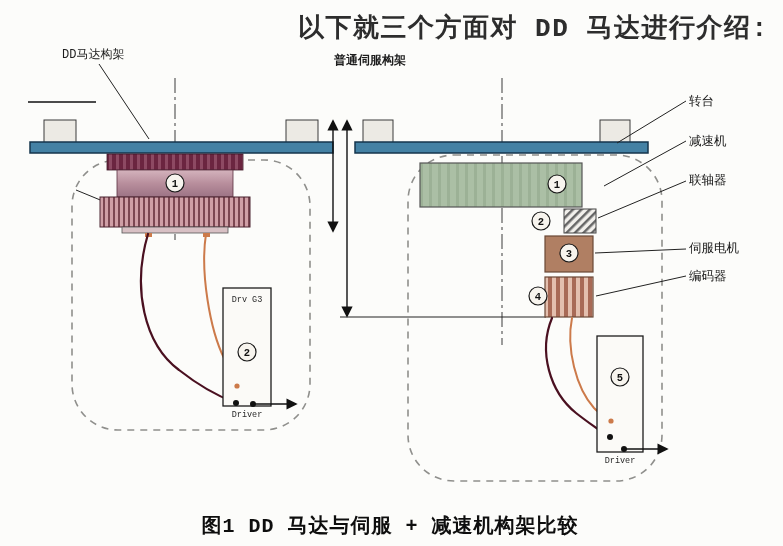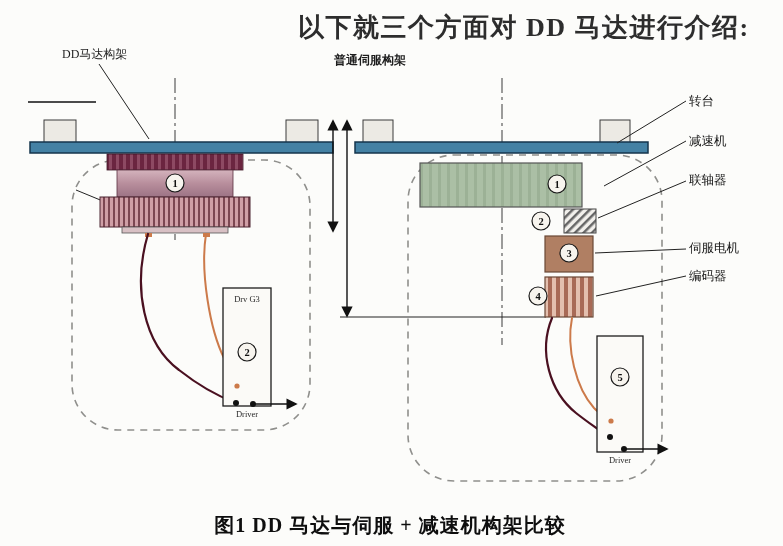--- a/index.html
+++ b/index.html
@@ -5,7 +5,7 @@
   html,body{margin:0;padding:0;background:#ffffff;}
   .stage{
     position:relative;width:783px;height:546px;background:#fcfcfa;overflow:hidden;
-    font-family:Liberation Serif, serif;
+    font-family:Liberation Mono, monospace;
   }
   svg{position:absolute;left:0;top:0;}
   .heading{font-size:26px;font-weight:700;fill:#2d2d2d;letter-spacing:1.5px;}

